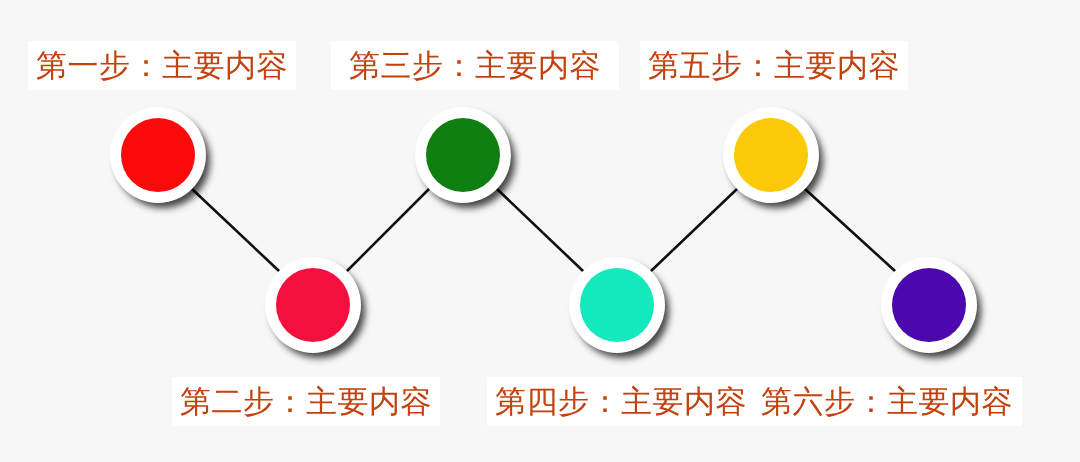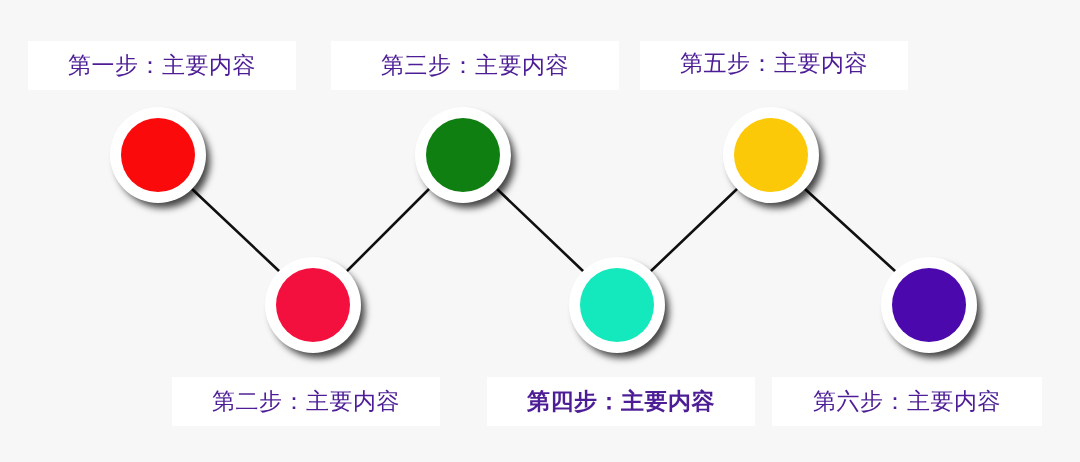--- a/index.html
+++ b/index.html
@@ -55,8 +55,8 @@
   .label-box {
     position: absolute;
     background: #ffffff;
-    color: #4c1d95;
-    font-size: 23px;
+    color: #c2410c;
+    font-size: 31px;
     line-height: 1;
     letter-spacing: 0.5px;
     display: flex;

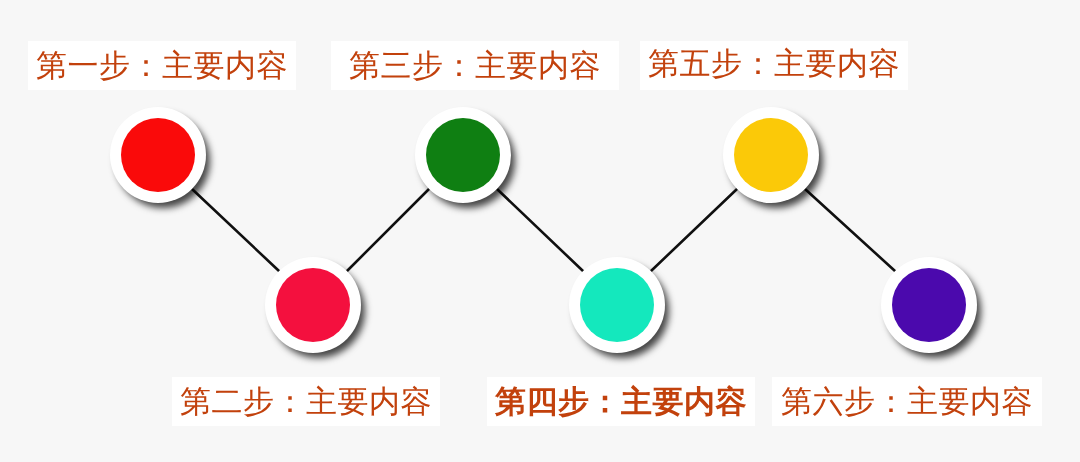--- a/index.html
+++ b/index.html
@@ -106,7 +106,7 @@
       <div class="label-box" style="left: 172px; top: 377px; width: 268px; height: 49px;">第二步：主要内容</div>
       <div class="label-box" style="left: 331px; top: 41px; width: 288px; height: 49px;">第三步：主要内容</div>
       <div class="label-box" style="left: 487px; top: 377px; width: 268px; height: 49px; font-weight: bold;">第四步：主要内容</div>
-      <div class="label-box" style="left: 640px; top: 41px; width: 268px; height: 49px; font-family: Liberation Mono, monospace;">第五步：主要内容</div>
+      <div class="label-box" style="left: 640px; top: 41px; width: 268px; height: 49px;">第五步：主要内容</div>
       <div class="label-box" style="left: 772px; top: 377px; width: 270px; height: 49px;">第六步：主要内容</div>
     </div>
 

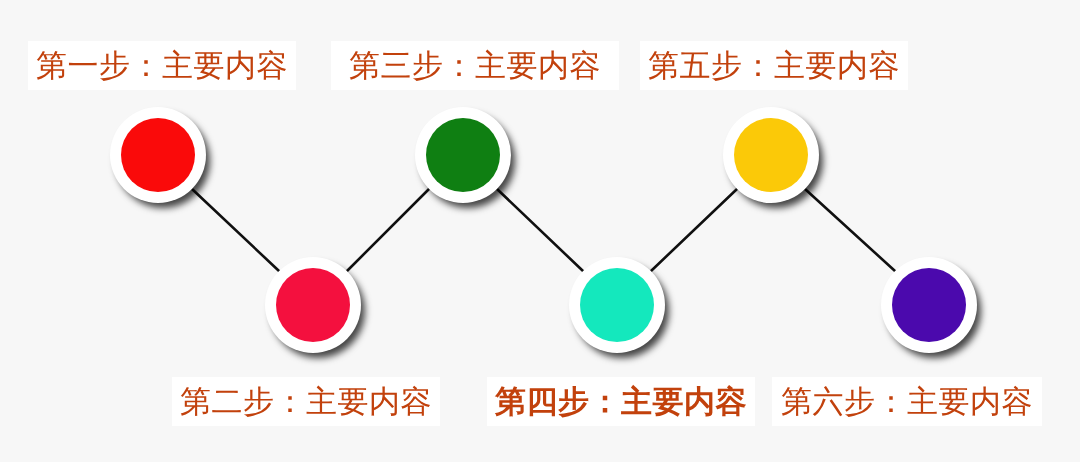--- a/index.html
+++ b/index.html
@@ -105,7 +105,7 @@
       <div class="label-box" style="left: 28px; top: 41px; width: 268px; height: 49px;">第一步：主要内容</div>
       <div class="label-box" style="left: 172px; top: 377px; width: 268px; height: 49px;">第二步：主要内容</div>
       <div class="label-box" style="left: 331px; top: 41px; width: 288px; height: 49px;">第三步：主要内容</div>
-      <div class="label-box" style="left: 487px; top: 377px; width: 268px; height: 49px; font-weight: bold;">第四步：主要内容</div>
+      <div class="label-box" style="left: 487px; top: 377px; width: 268px; height: 49px;">第四步：主要内容</div>
       <div class="label-box" style="left: 640px; top: 41px; width: 268px; height: 49px;">第五步：主要内容</div>
       <div class="label-box" style="left: 772px; top: 377px; width: 270px; height: 49px;">第六步：主要内容</div>
     </div>

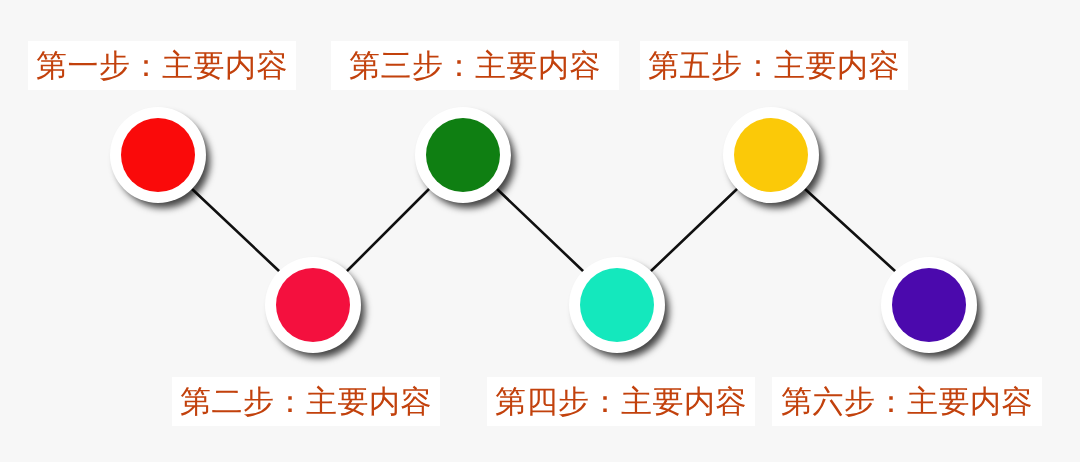--- a/index.html
+++ b/index.html
@@ -107,7 +107,7 @@
       <div class="label-box" style="left: 331px; top: 41px; width: 288px; height: 49px;">第三步：主要内容</div>
       <div class="label-box" style="left: 487px; top: 377px; width: 268px; height: 49px;">第四步：主要内容</div>
       <div class="label-box" style="left: 640px; top: 41px; width: 268px; height: 49px;">第五步：主要内容</div>
-      <div class="label-box" style="left: 772px; top: 377px; width: 270px; height: 49px;">第六步：主要内容</div>
+      <div class="label-box" style="left: 752px; top: 377px; width: 270px; height: 49px;">第六步：主要内容</div>
     </div>
 
 </div>

